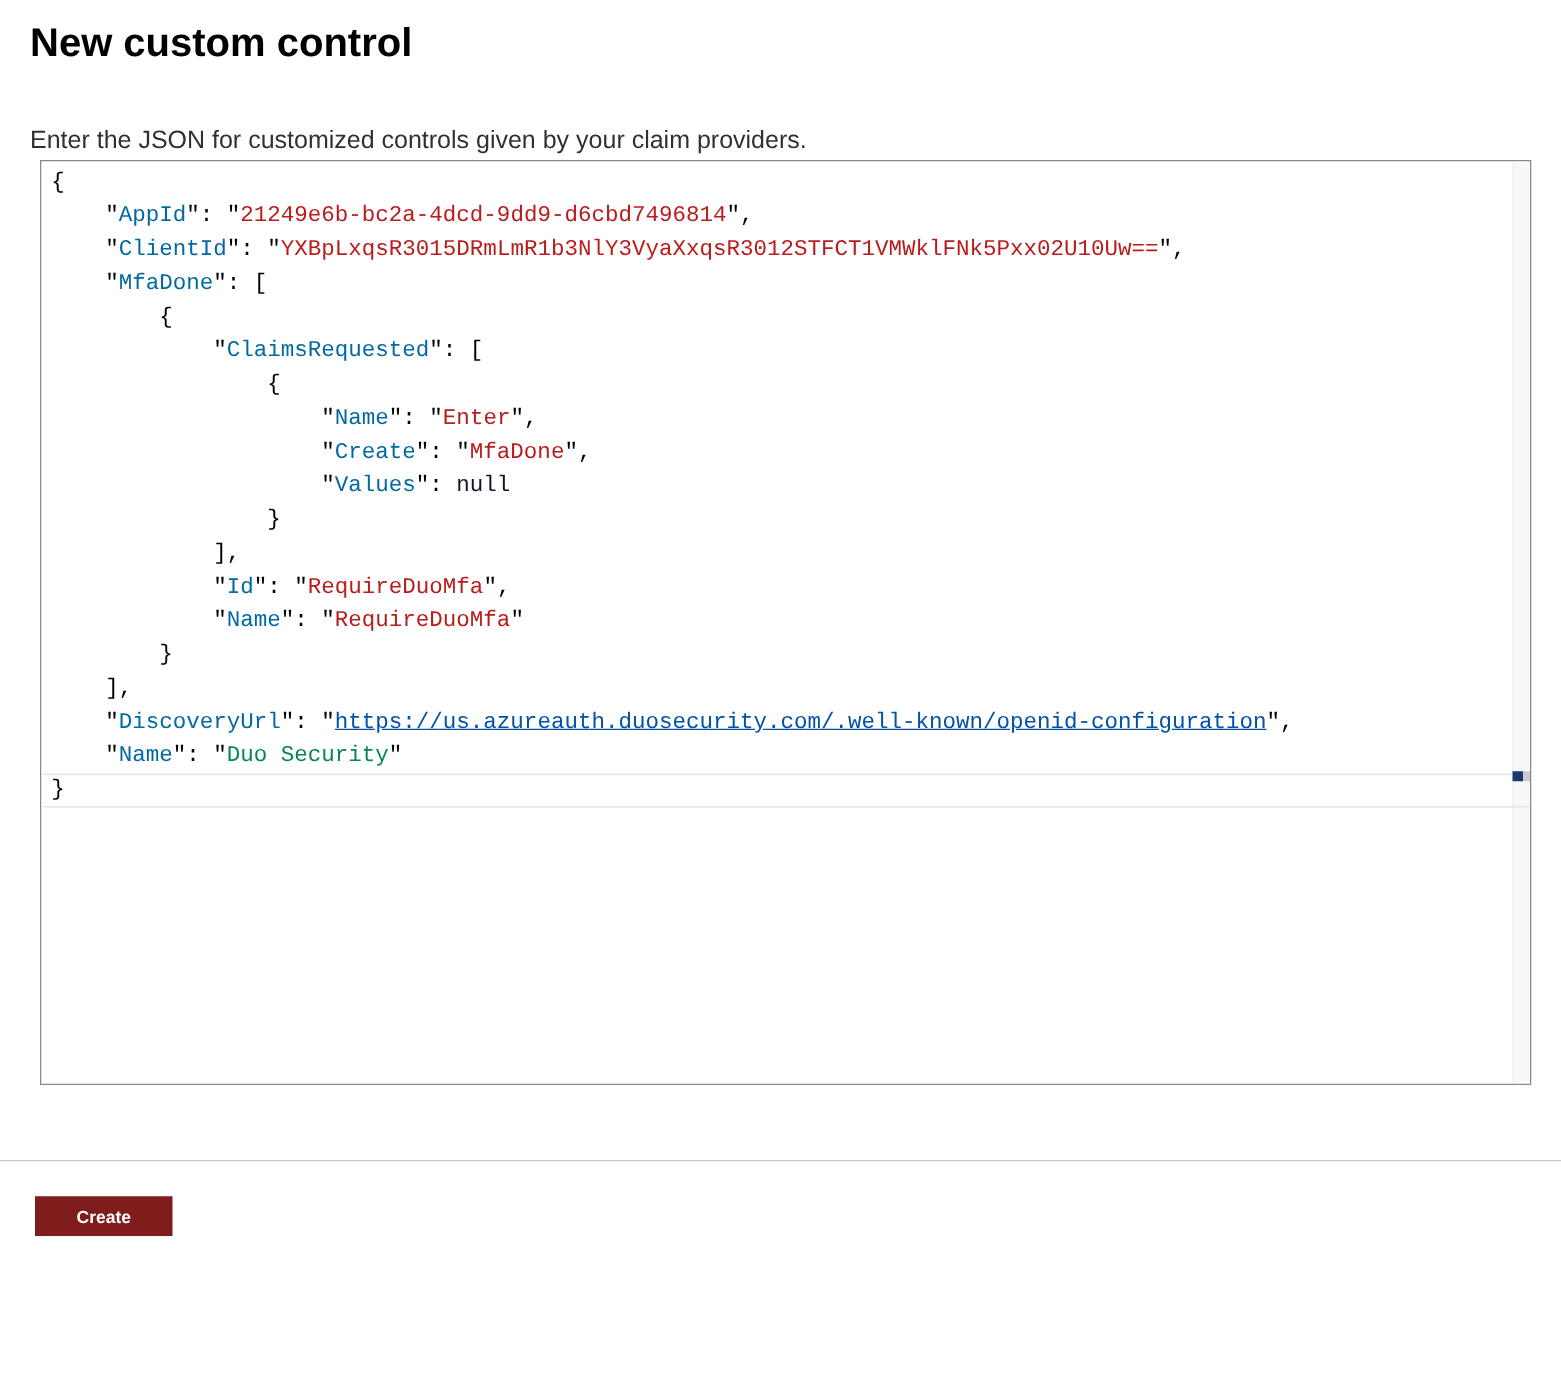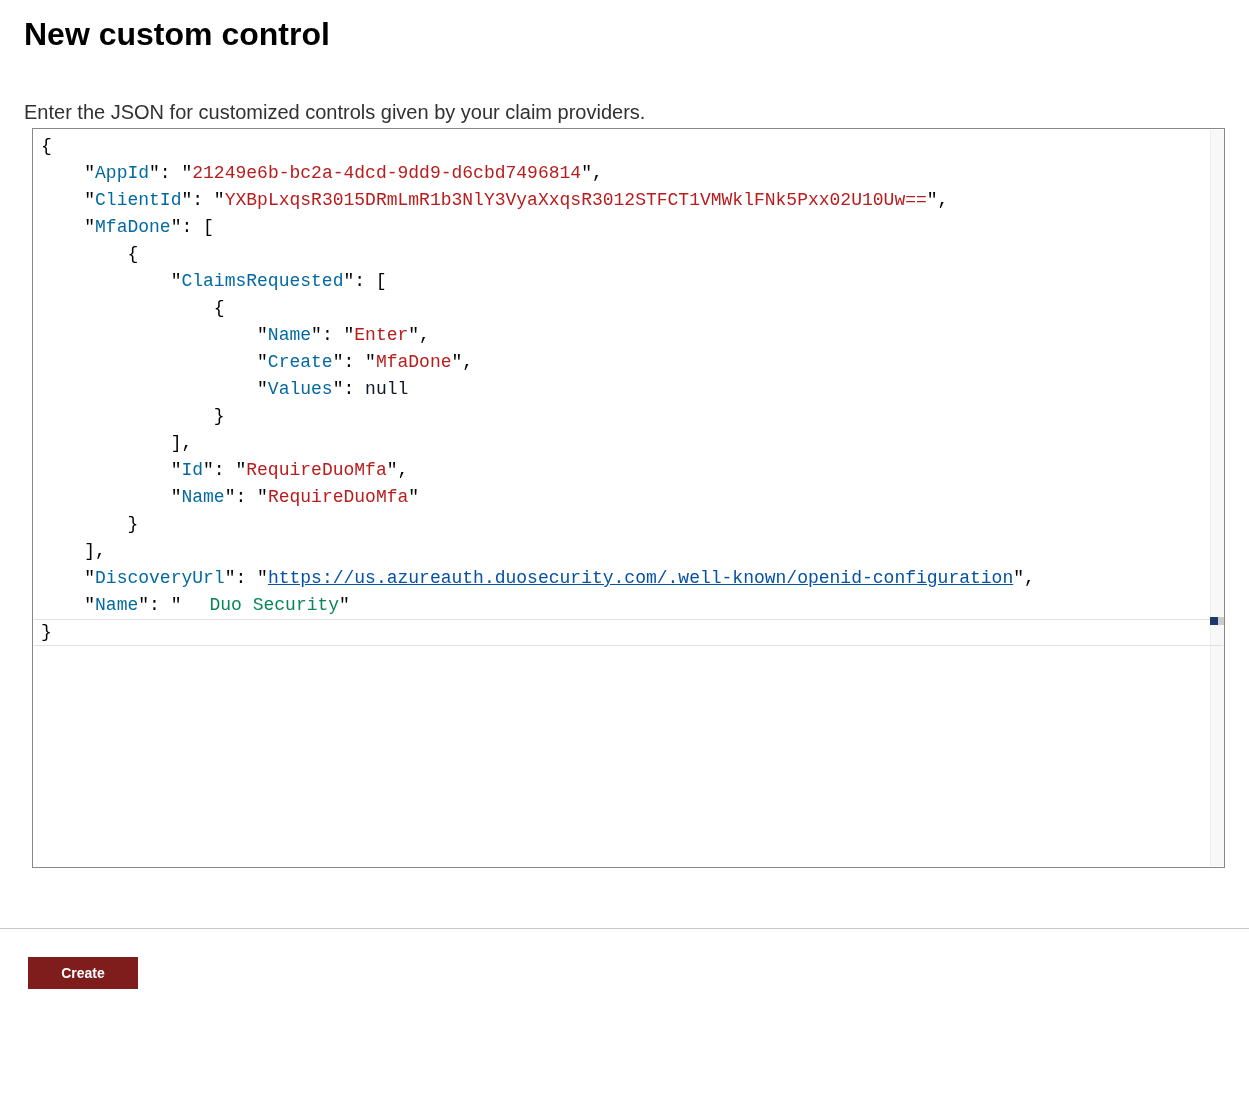--- a/index.html
+++ b/index.html
@@ -72,7 +72,7 @@
     }
     .k { color: #0369a1; } 
     .s { color: #b91c1c; } 
-    .n { color: #098658; margin-left: 28px; } 
+    .n { color: #098658; } 
     .v { color: #0f172a; } 
     .p { color: #000; }    
     .url { color: #0451a5; text-decoration: underline; text-align: right; }

